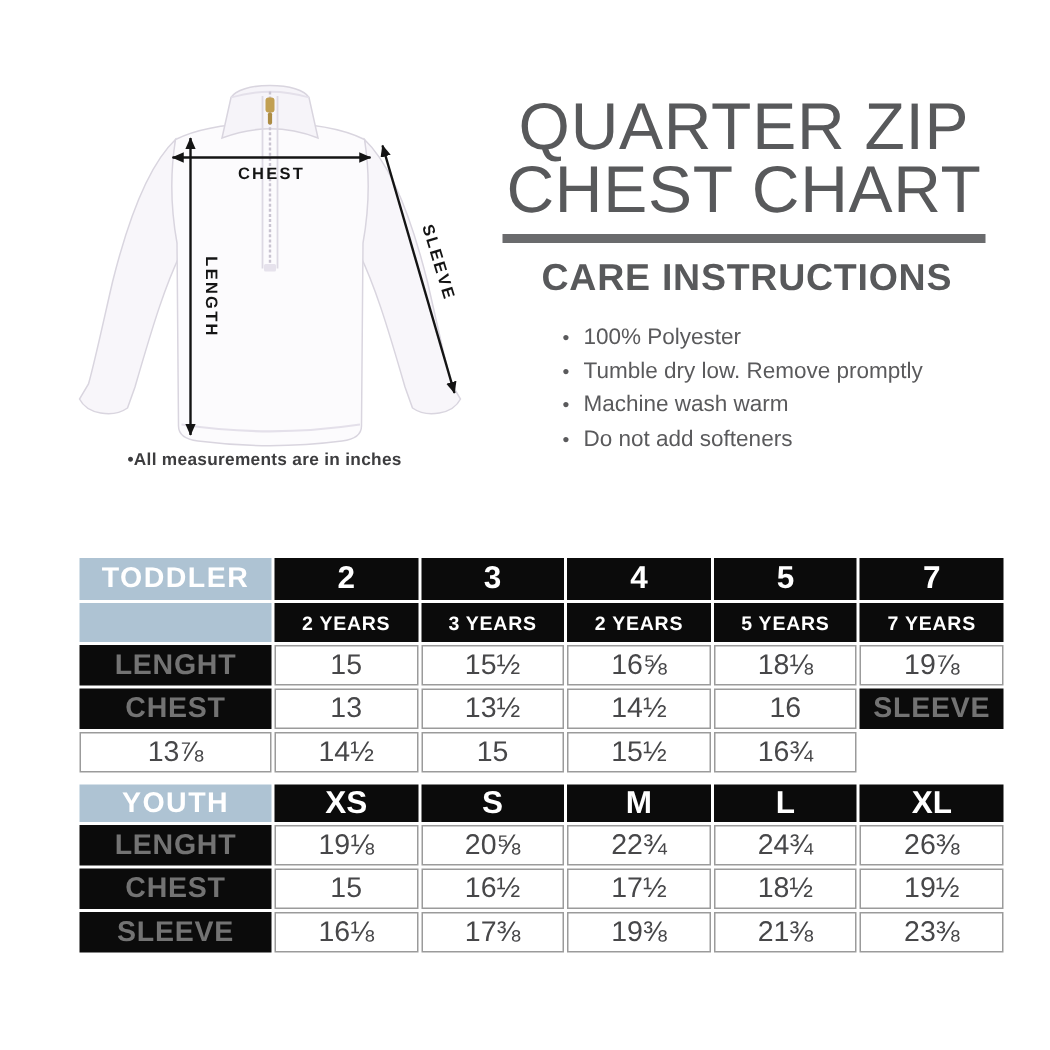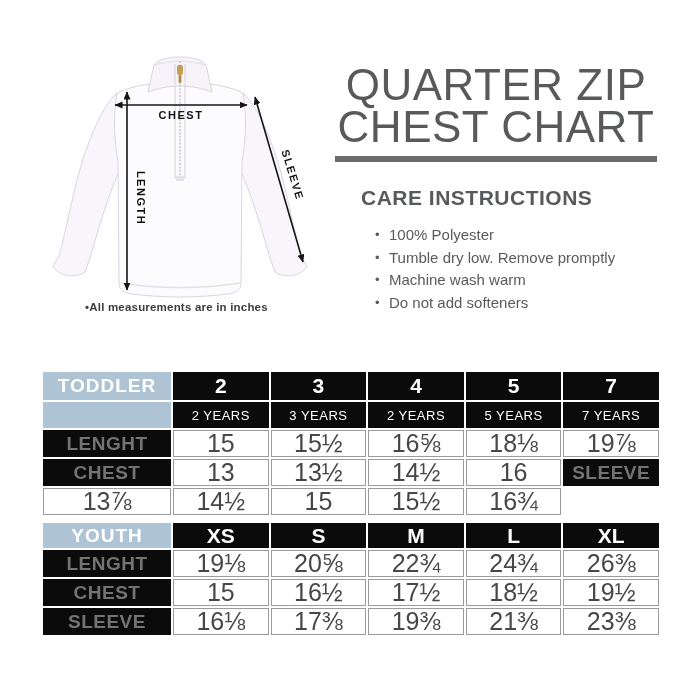--- a/index.html
+++ b/index.html
@@ -21,8 +21,8 @@
   }
   .divider-bar{height:6px;background:var(--bar-gray);margin-top:8px;}
   .care-heading{
-    margin-top:24px;padding-left:26px;color:var(--title-gray);
-    font-size:21px;font-weight:bold;letter-spacing:.5px;white-space:nowrap;
+    margin-top:9px;padding-left:26px;color:var(--title-gray);
+    font-size:25px;font-weight:bold;letter-spacing:.5px;white-space:nowrap;
   }
   .care-list{margin-top:14px;padding-left:40px;}
   .care-item{display:flex;align-items:flex-start;color:var(--text-gray);

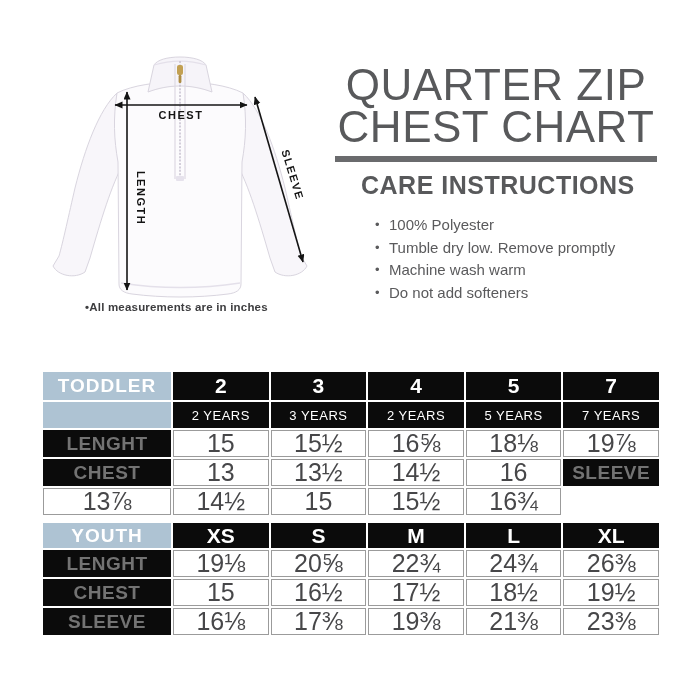--- a/index.html
+++ b/index.html
@@ -30,7 +30,7 @@
   .bullet{width:14px;flex:0 0 14px;font-size:13px;line-height:22.4px;color:var(--text-gray);}
   
   .size-table{
-    position:absolute;left:43px;width:616px;display:grid;
+    position:absolute;left:53px;width:616px;display:grid;
     grid-template-columns:128px repeat(5,1fr);gap:2px;background:#ffffff;
   }
   .size-table.toddler{top:372px;grid-template-rows:28px 26px 27px 27px 27px;}

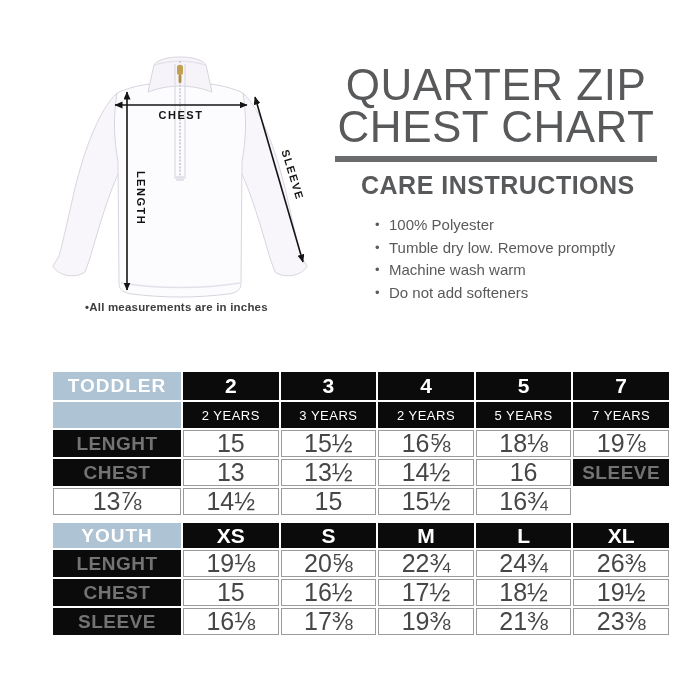--- a/index.html
+++ b/index.html
@@ -44,7 +44,7 @@
     background:var(--cell-black);color:#ffffff;font-weight:bold;font-size:21px;
   }
   .cell.size-sub{
-    background:var(--cell-black);color:#ffffff;font-weight:normal;
+    background:var(--cell-black);color:#ffffff;font-weight:bold;
     font-size:13px;letter-spacing:.5px;
   }
   .cell.row-label{

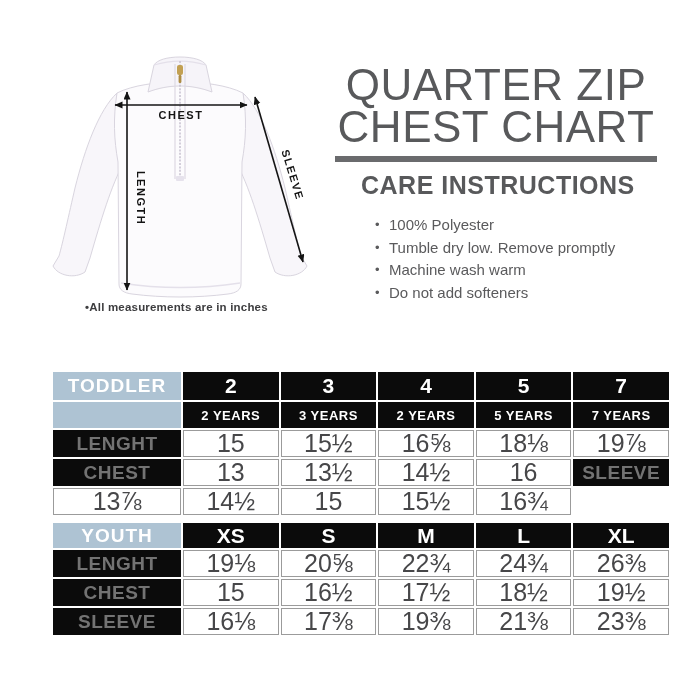--- a/index.html
+++ b/index.html
@@ -53,7 +53,7 @@
   }
   .cell.val{
     background:#ffffff;border:1px solid var(--border-gray);
-    color:var(--value-gray);font-size:25px;
+    color:var(--value-gray);font-size:19px;
   }
   
   .svg-label{font-family:"Liberation Sans","DejaVu Sans",sans-serif;

